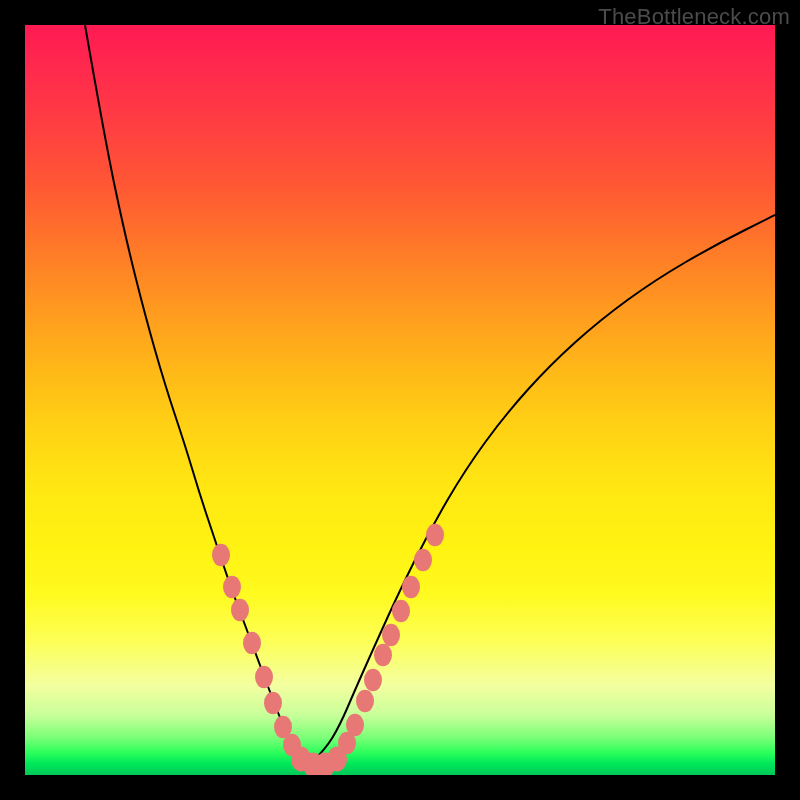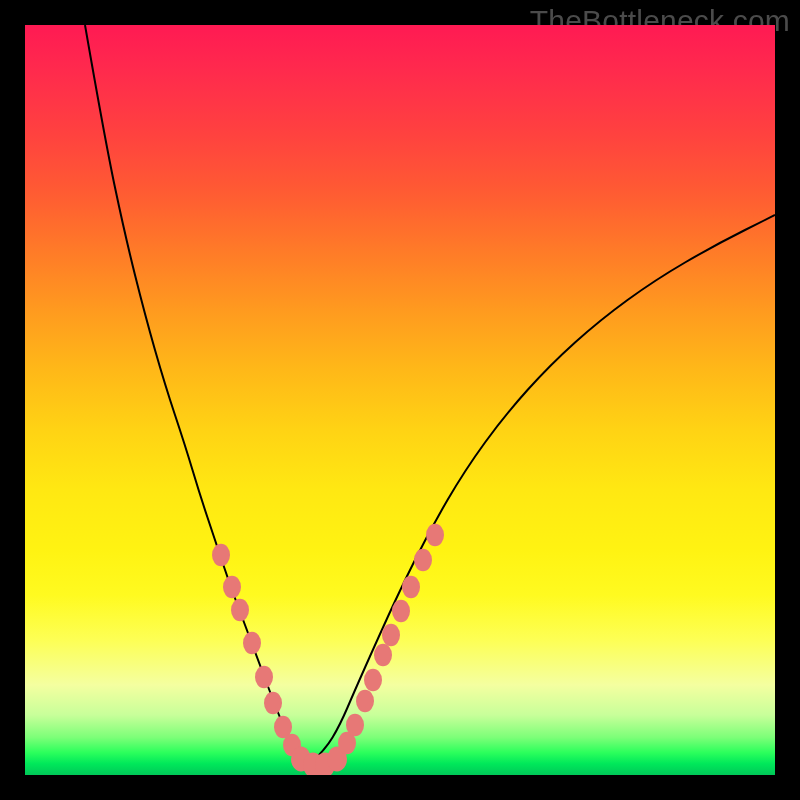--- a/index.html
+++ b/index.html
@@ -49,7 +49,7 @@
     top: 4px;
     right: 10px;
     color: #4b4b4b;
-    font-size: 30px;
+    font-size: 22px;
     letter-spacing: 0.2px;
     user-select: none;
   }

